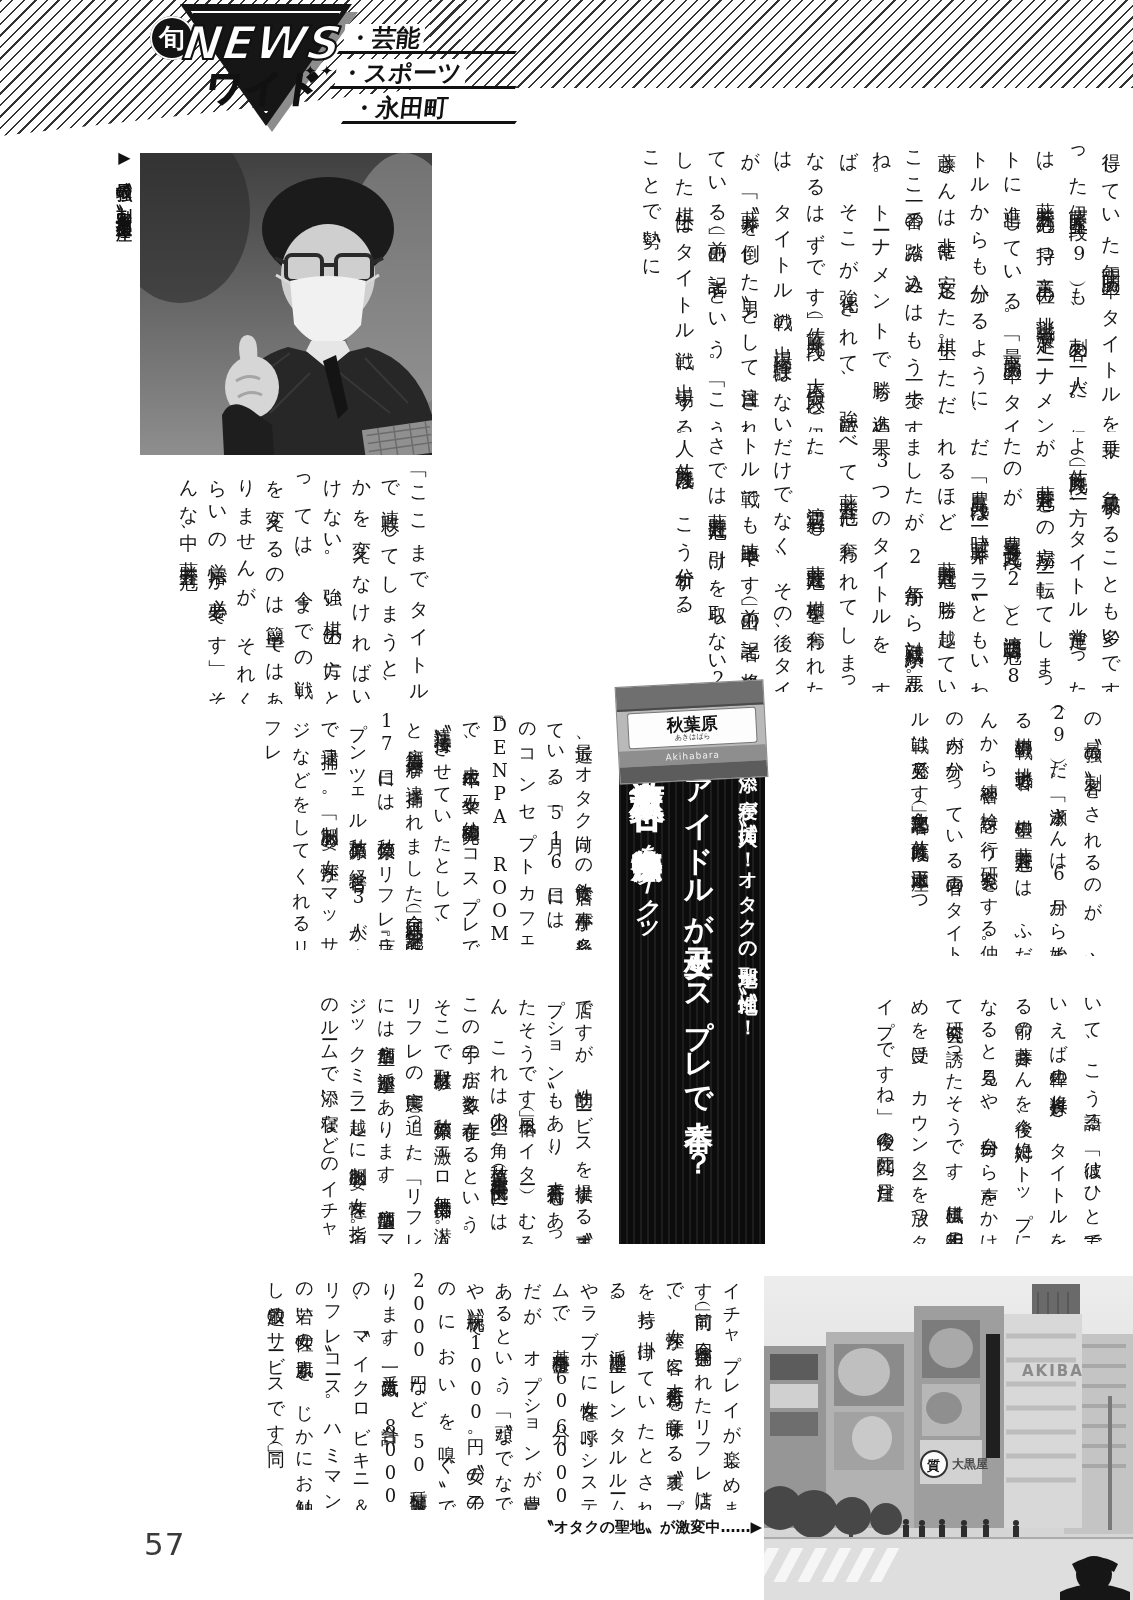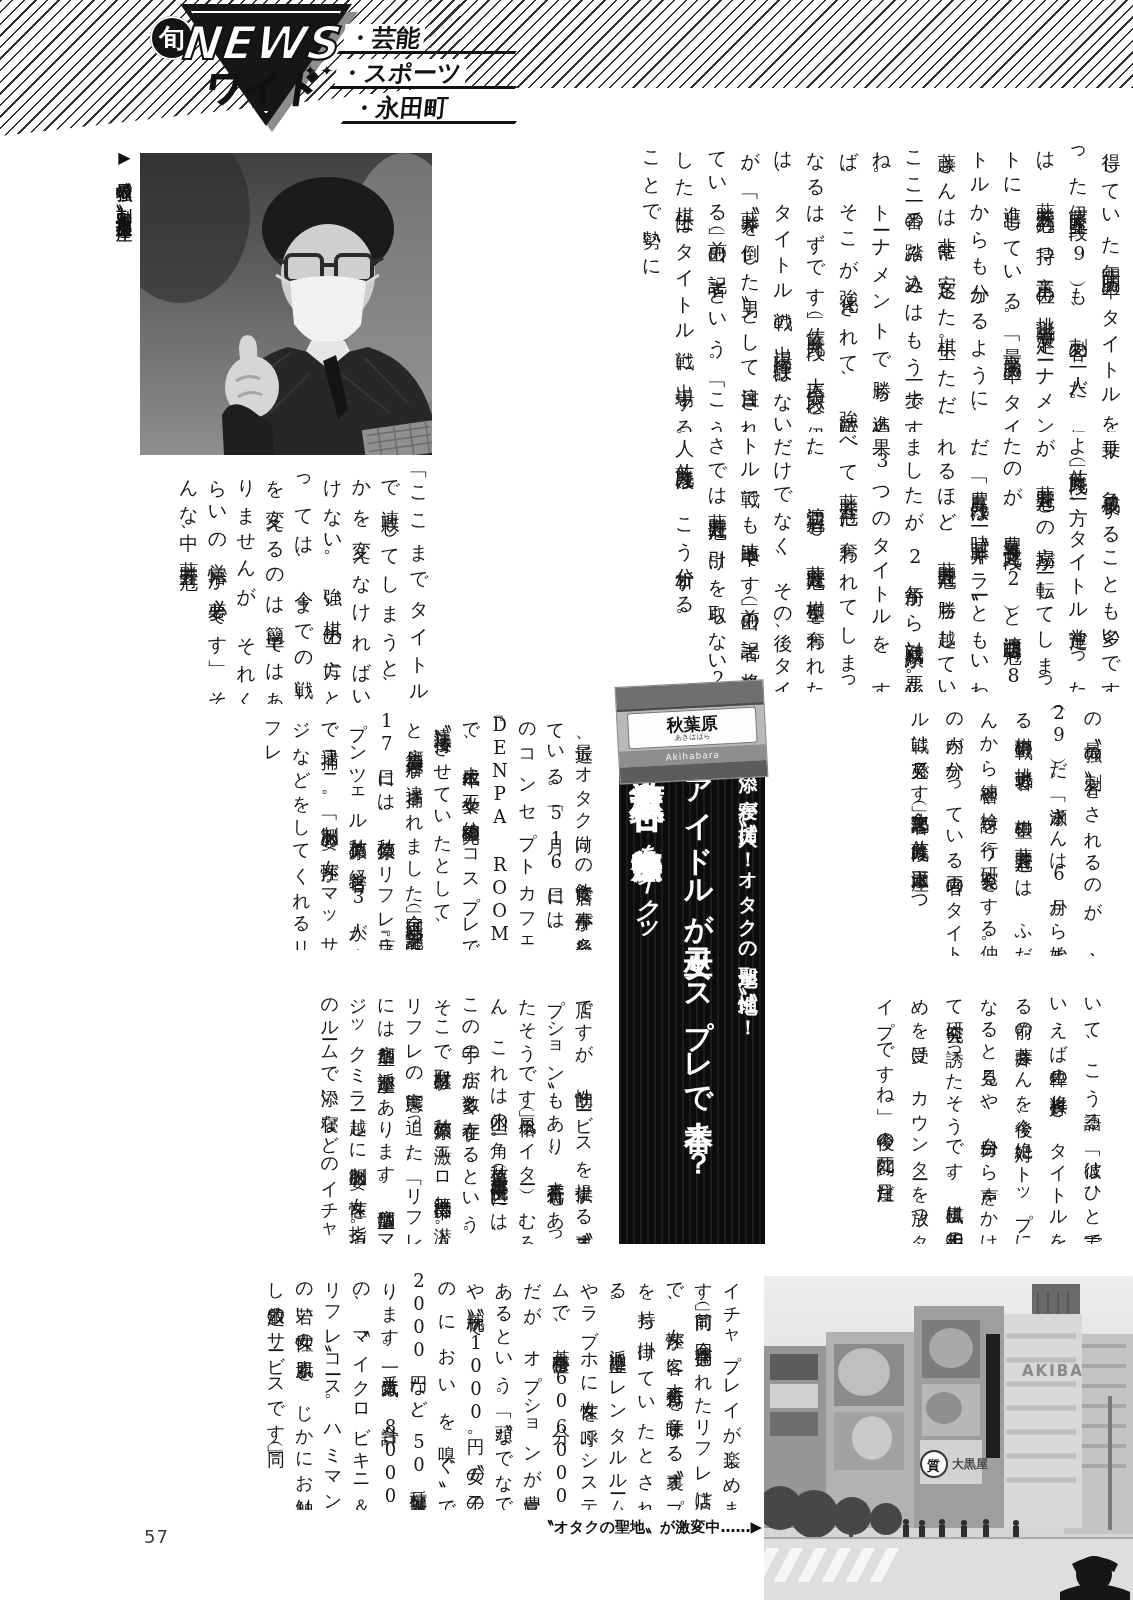--- a/index.html
+++ b/index.html
@@ -87,7 +87,7 @@
               font-family:"DejaVu Sans","Liberation Sans",sans-serif;font-weight:bold;
               font-size:15px;color:#111;}
   .pageno{left:144px;top:1526px;font-family:"DejaVu Sans","Liberation Sans",sans-serif;
-          font-size:18px;color:#3a3a3a;letter-spacing:1px;}
+          font-size:31px;color:#3a3a3a;letter-spacing:1px;}
 
   figure{margin:0;}
   .shogi-photo{left:140px;top:153px;width:292px;height:302px;}

